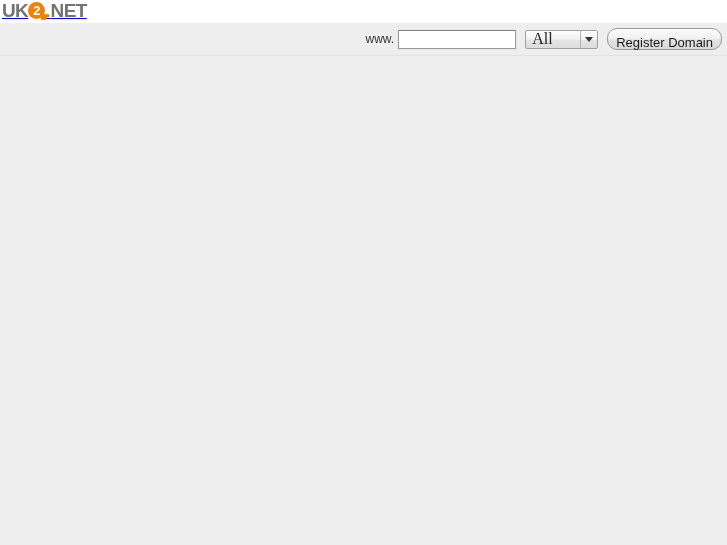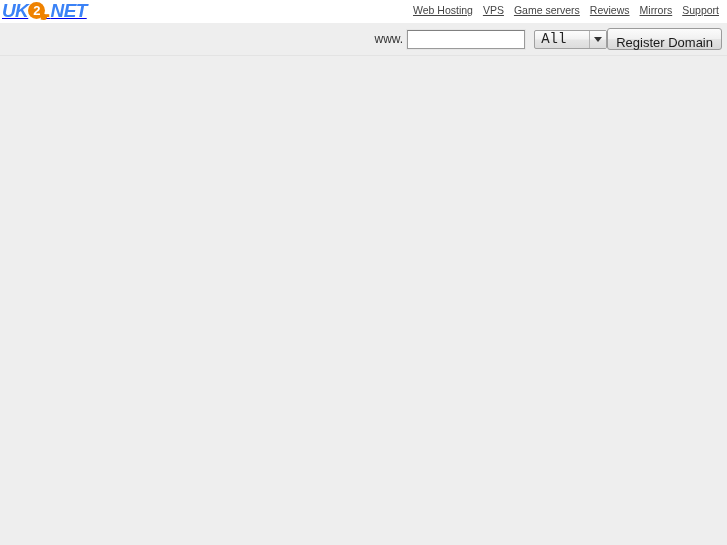--- a/index.html
+++ b/index.html
@@ -40,8 +40,7 @@
     font-weight: bold;
     font-size: 19px;
     letter-spacing: -0.6px;
-    color: #3b82f6;
-    font-style: italic;
+    color: #737373;
   }
   .logo-badge {
     position: relative;

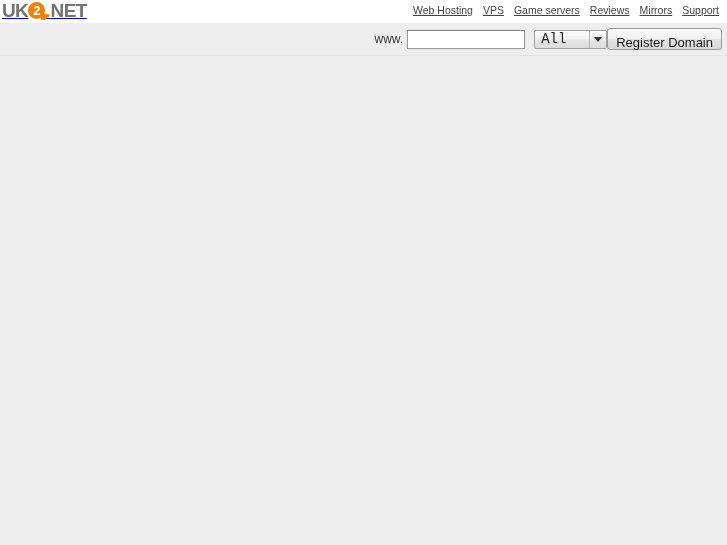--- a/index.html
+++ b/index.html
@@ -217,14 +217,6 @@
     <span class="logo-text">NET</span>
   </a>
 
-  <nav class="nav">
-    <a href="#">Web Hosting</a>
-    <a href="#">VPS</a>
-    <a href="#">Game servers</a>
-    <a href="#">Reviews</a>
-    <a href="#">Mirrors</a>
-    <a href="#">Support</a>
-  </nav>
 
 </div>
 

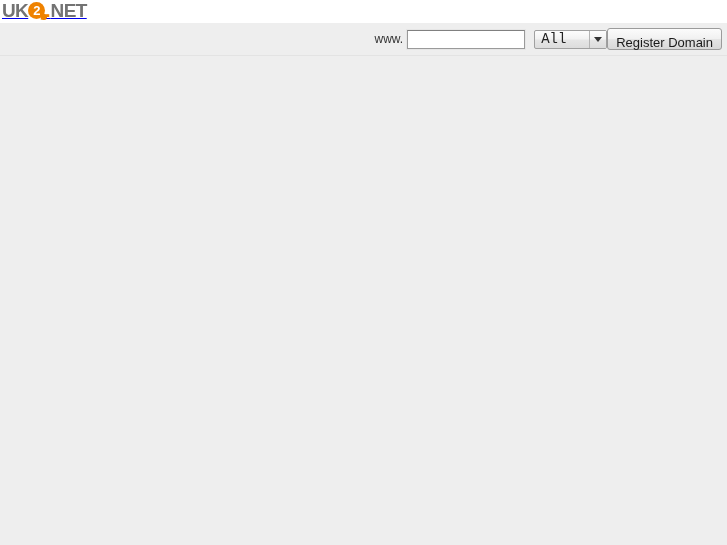--- a/index.html
+++ b/index.html
@@ -159,8 +159,8 @@
   .tld-select .tld-value {
     flex: 1;
     padding-left: 6px;
-    font-family: Liberation Mono, monospace;
-    font-size: 14px;
+    font-family: Liberation Serif, serif;
+    font-size: 16px;
     color: #222222;
   }
   .tld-select .tld-arrow {

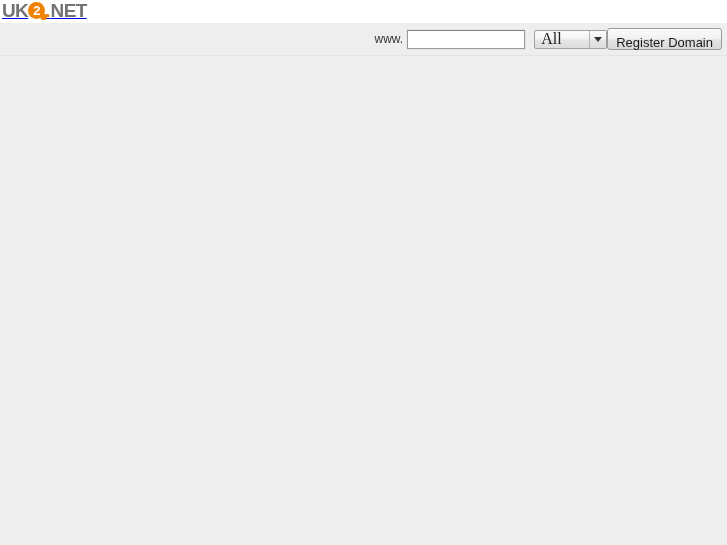--- a/index.html
+++ b/index.html
@@ -182,9 +182,10 @@
   }
   .register-btn {
     height: 22px;
+    margin-left: 9px;
     padding: 4px 8px;
     border: 1px solid #9b9b9b;
-    border-radius: 3px;
+    border-radius: 10px;
     background: linear-gradient(to bottom, #fbfbfb 0%, #f1f1f1 48%, #e4e4e4 52%, #d8d8d8 100%);
     font-family: "Liberation Sans", sans-serif;
     font-size: 13px;

